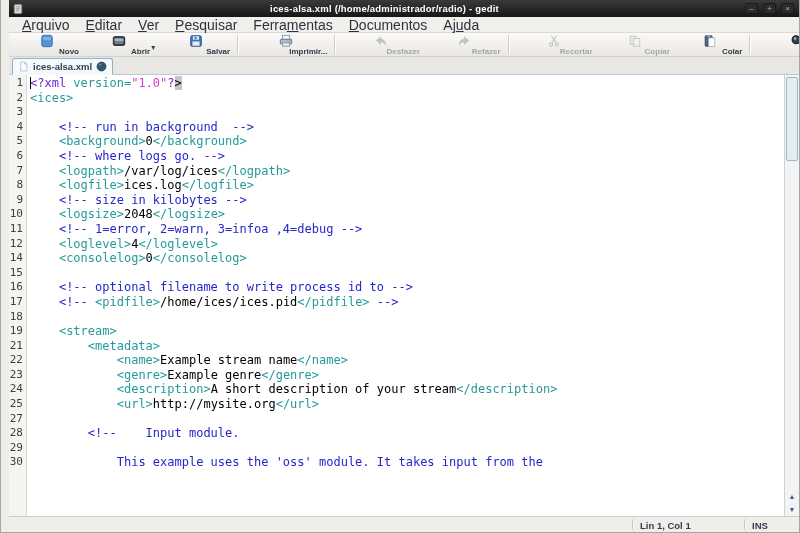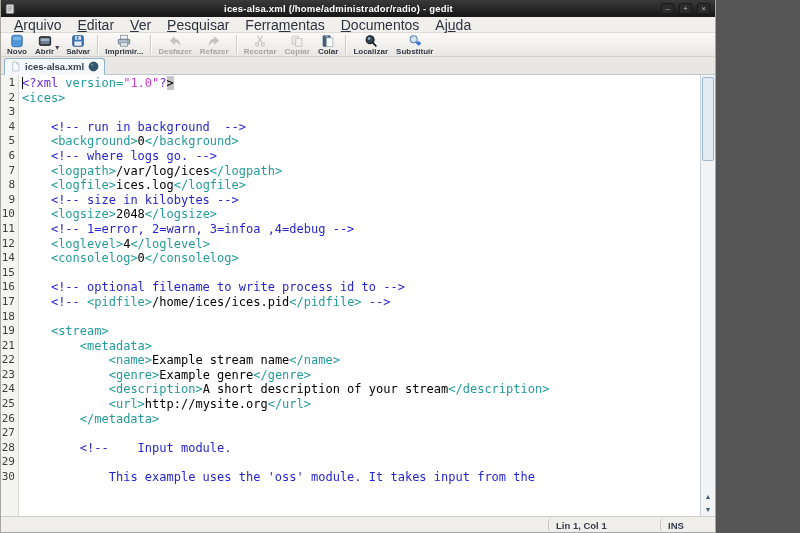--- a/index.html
+++ b/index.html
@@ -5,9 +5,9 @@
   * { box-sizing: border-box; margin: 0; padding: 0; }
   html,body { background:#555; }
   .window {
-    position:relative; width:716px; height:533px; overflow:hidden;
+    position:relative; width:800px; height:533px; overflow:hidden;
     font-family:"Liberation Sans", sans-serif; background:#efedea;
-    border-left:1px solid #a9a6a1; border-right:1px solid #a9a6a1; border-bottom:1px solid #a9a6a1;
+    border-left:1px solid #a9a6a1; border-right:1px solid #a9a6a1; border-bottom:1px solid #a9a6a1;padding-left:8px;
   }
   
   .titlebar { height:17px; background:linear-gradient(#3a3a3a,#161616); display:flex; align-items:center; }

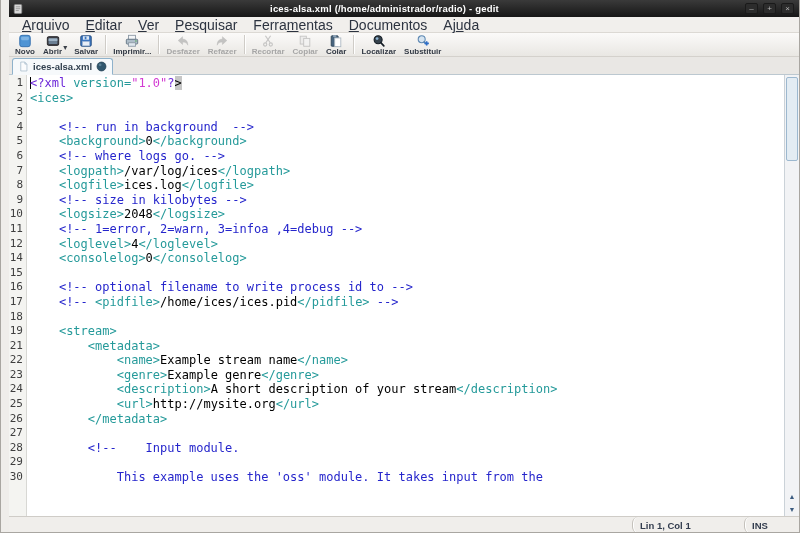--- a/index.html
+++ b/index.html
@@ -27,7 +27,7 @@
              border-bottom:1px solid #d4d1cc; padding:0 2px; }
   .tb-btn { display:flex; flex-direction:column; align-items:center; padding:0 4px; height:23px; justify-content:center; }
   .tb-icon svg { width:14px; height:14px; display:block; }
-  .tb-label { font-size:8px; font-weight:bold; color:#333a45; white-space:nowrap; margin-top:-1px; }
+  .tb-label { font-size:8px; font-weight:bold; color:#333a45; white-space:nowrap; margin-top:-1px;margin-left:44px; }
   .tb-btn.disabled .tb-label { color:#a6a6a6; }
   .tb-btn.disabled .tb-icon { opacity:.55; filter:grayscale(1); }
   .tb-caret { font-size:8px; color:#3a4048; margin:6px 3px 0 -3px; }

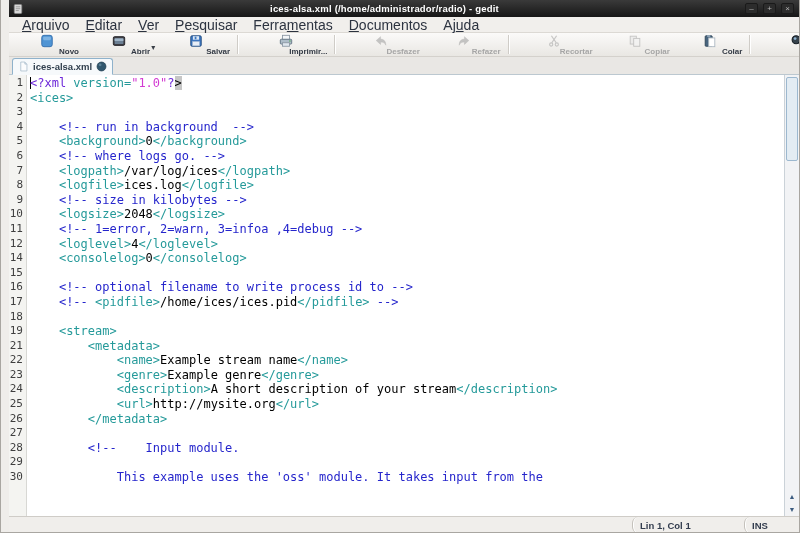--- a/index.html
+++ b/index.html
@@ -259,7 +259,6 @@
         <div class="line"><span class="ln">23</span><span class="code"><span class="seg txt">            </span><span class="seg tag">&lt;genre&gt;</span><span class="seg txt">Example genre</span><span class="seg tag">&lt;/genre&gt;</span></span></div>
         <div class="line"><span class="ln">24</span><span class="code"><span class="seg txt">            </span><span class="seg tag">&lt;description&gt;</span><span class="seg txt">A short description of your stream</span><span class="seg tag">&lt;/description&gt;</span></span></div>
         <div class="line"><span class="ln">25</span><span class="code"><span class="seg txt">            </span><span class="seg tag">&lt;url&gt;</span><span class="seg txt">http://mysite.org</span><span class="seg tag">&lt;/url&gt;</span></span></div>
-        <div class="line"><span class="ln">26</span><span class="code"><span class="seg txt">        </span><span class="seg tag">&lt;/metadata&gt;</span></span></div>
         <div class="line"><span class="ln">27</span><span class="code"></span></div>
         <div class="line"><span class="ln">28</span><span class="code"><span class="seg txt">        </span><span class="seg com">&lt;!--    Input module.</span></span></div>
         <div class="line"><span class="ln">29</span><span class="code"></span></div>

